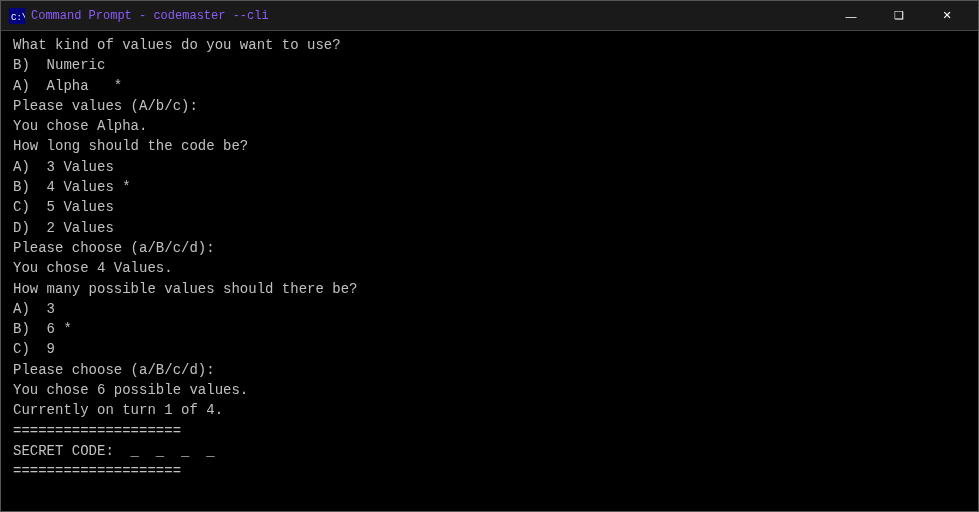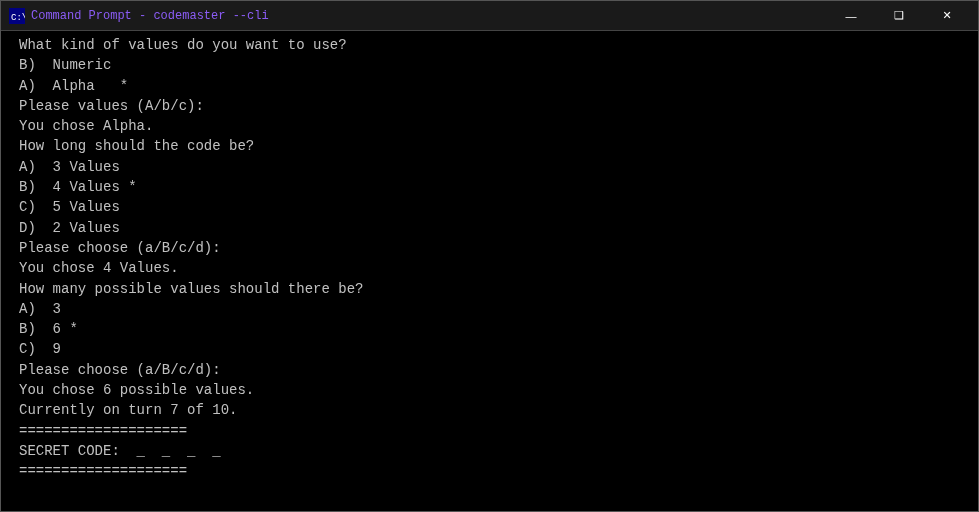--- a/index.html
+++ b/index.html
@@ -75,7 +75,7 @@
       background: #000;
       color: #c0c0c0;
       flex: 1;
-      padding: 4px 18px;
+      padding: 4px 12px;
       font-size: 14px;
       line-height: 1.45;
       overflow: hidden;

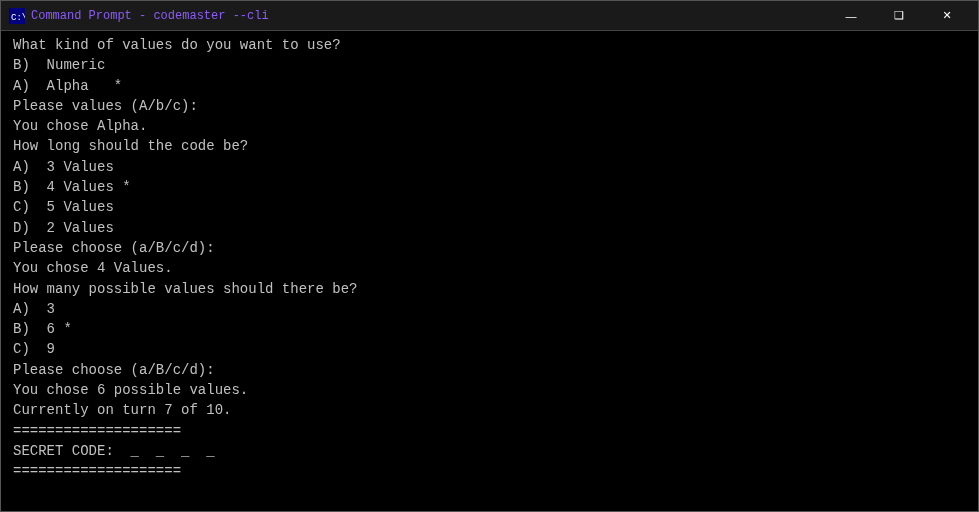--- a/index.html
+++ b/index.html
@@ -128,7 +128,7 @@
       <span class="line">Please choose (a/B/c/d):</span>
       <span class="line">You chose 6 possible values.</span>
       <span class="line"></span>
-      <span class="line">Currently on turn 7 of 10.</span>
+      <span class="line">Currently on turn 1 of 4.</span>
       <span class="line">====================</span>
       <span class="line">SECRET CODE:  _  _  _  _</span>
       <span class="line">====================</span>

